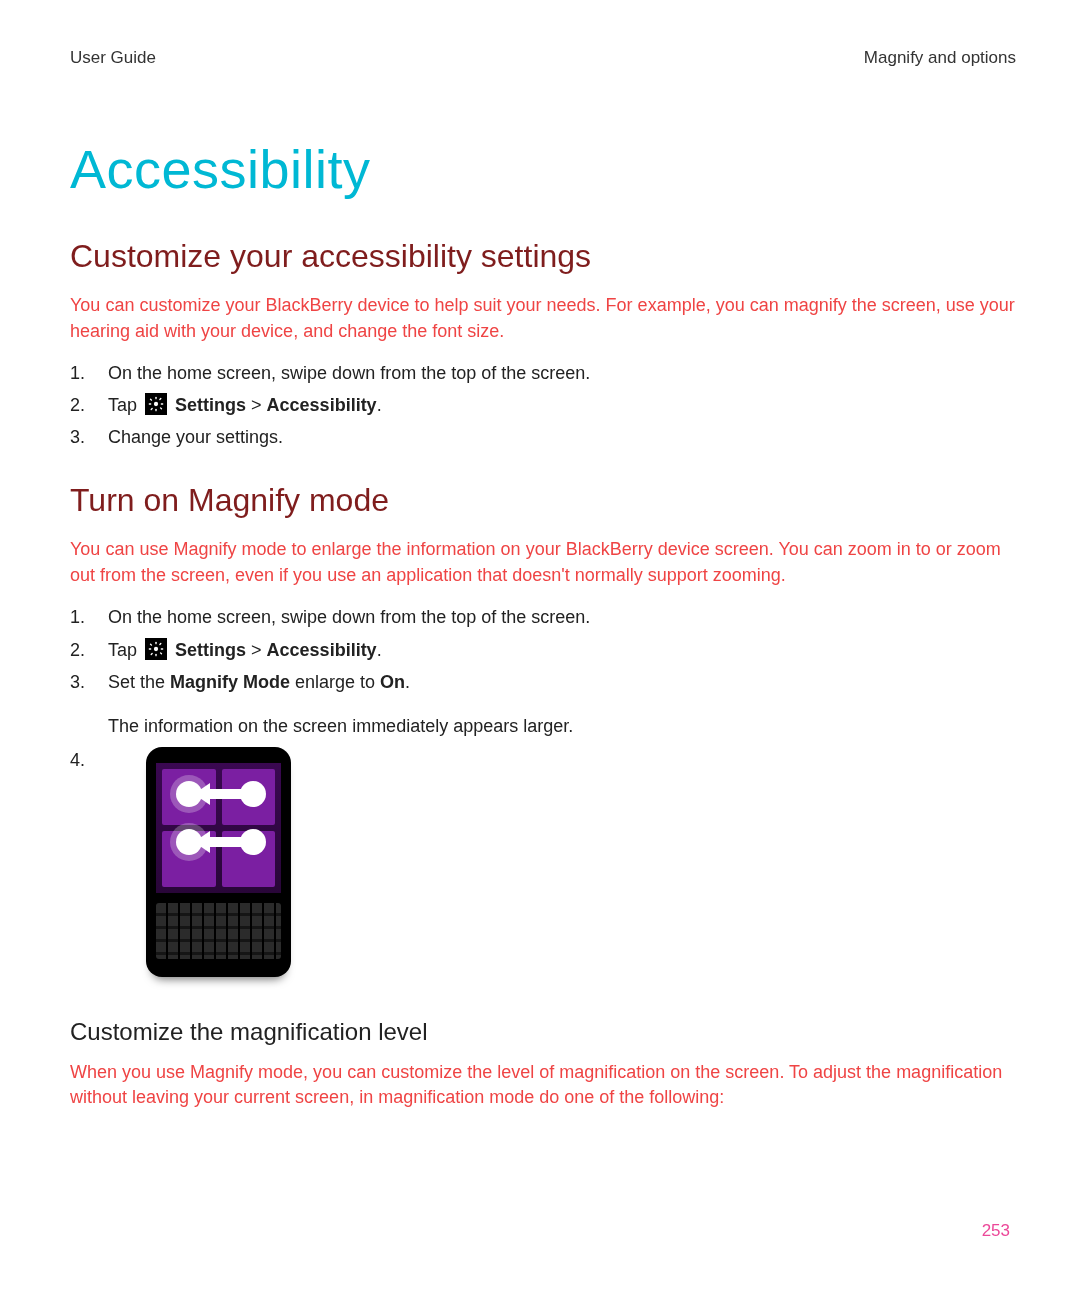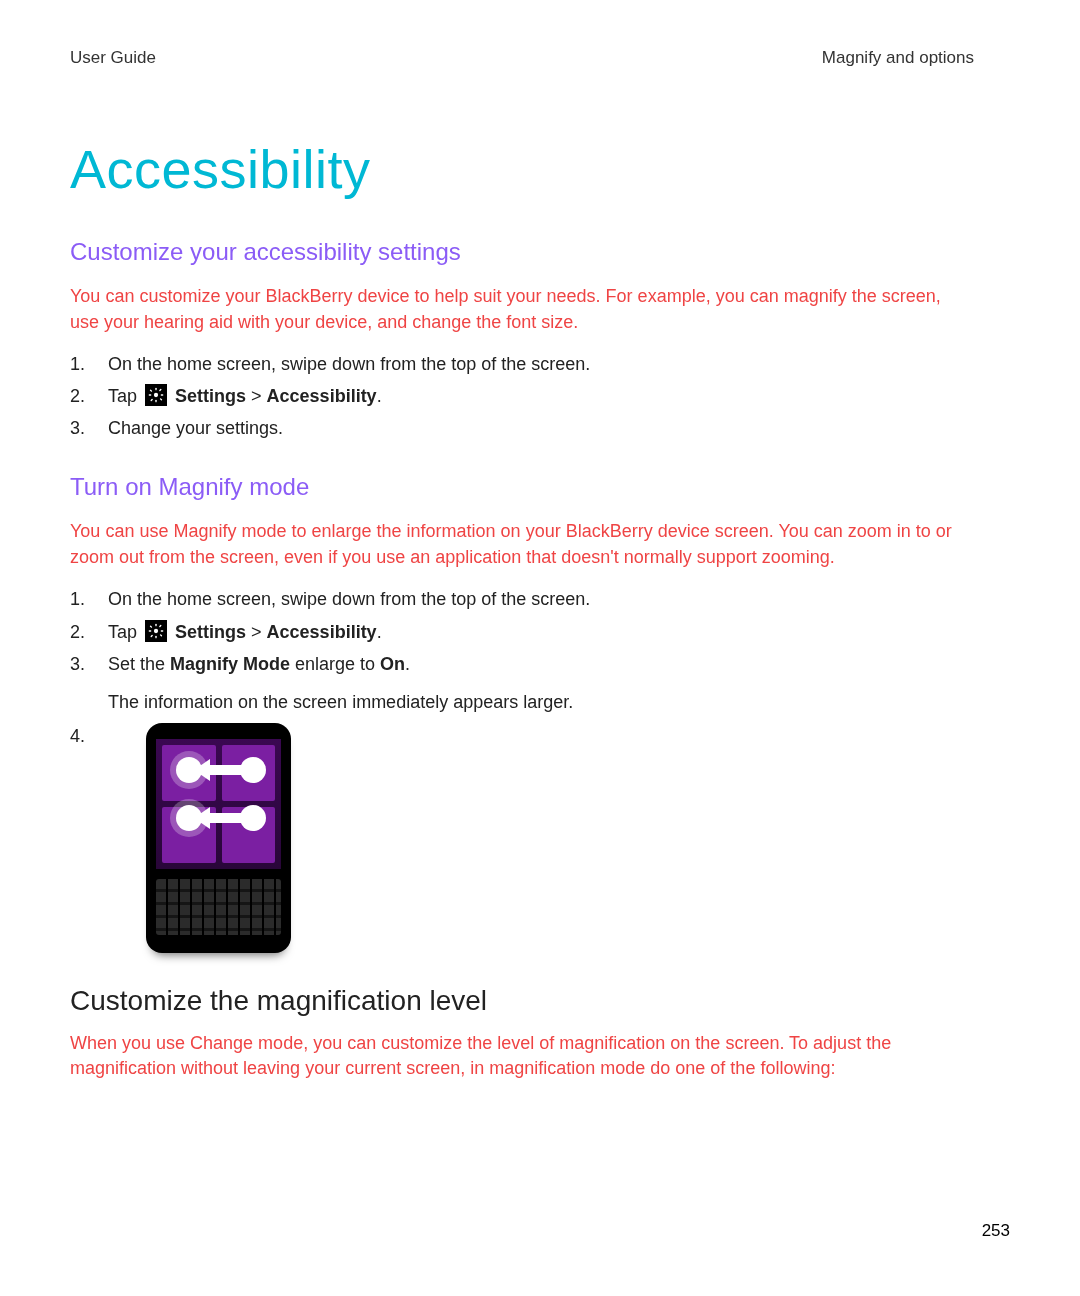--- a/index.html
+++ b/index.html
@@ -16,7 +16,7 @@
     box-sizing: border-box;
   }
   .page {
-    padding: 48px 106px 0 70px;
+    padding: 48px 64px 0 70px;
     box-sizing: border-box;
   }
   .header-row {

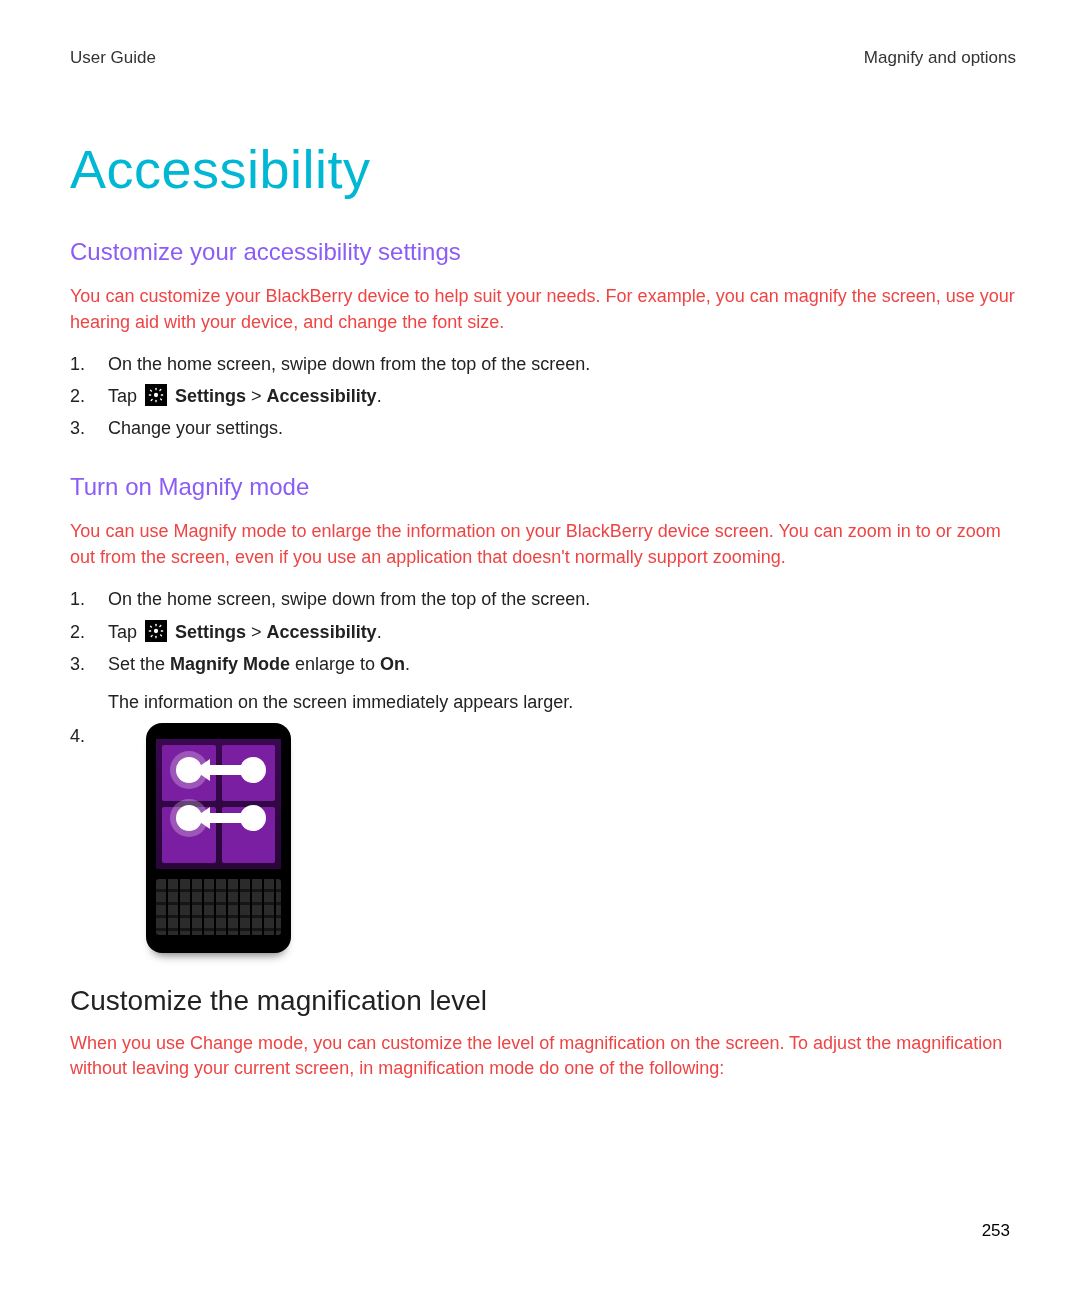--- a/index.html
+++ b/index.html
@@ -34,9 +34,9 @@
     letter-spacing: 0.5px;
   }
   h2.section {
-    font-size: 24px;
+    font-size: 32px;
     font-weight: 300;
-    color: #8b5cf6;
+    color: #7f1d1d;
     margin: 32px 0 18px 0;
   }
   h3.subsection {

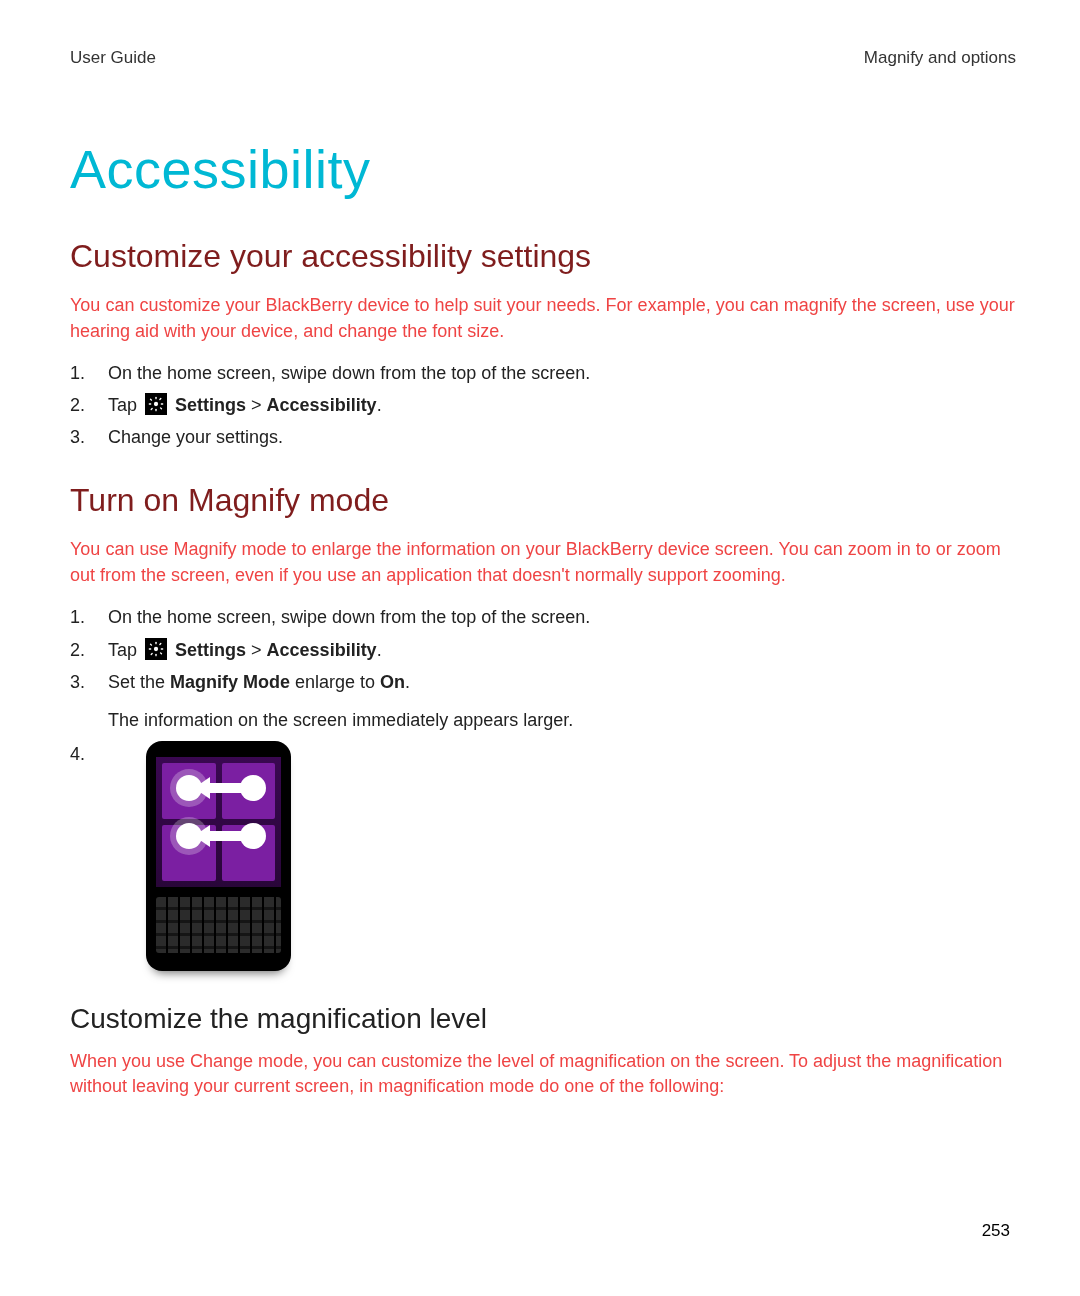--- a/index.html
+++ b/index.html
@@ -87,7 +87,7 @@
   .gear-icon svg { display: block; }
   .step-sub {
     display: block;
-    margin-top: 12px;
+    margin-top: 18px;
   }
   .phone-fig {
     margin: 8px 0 0 38px;

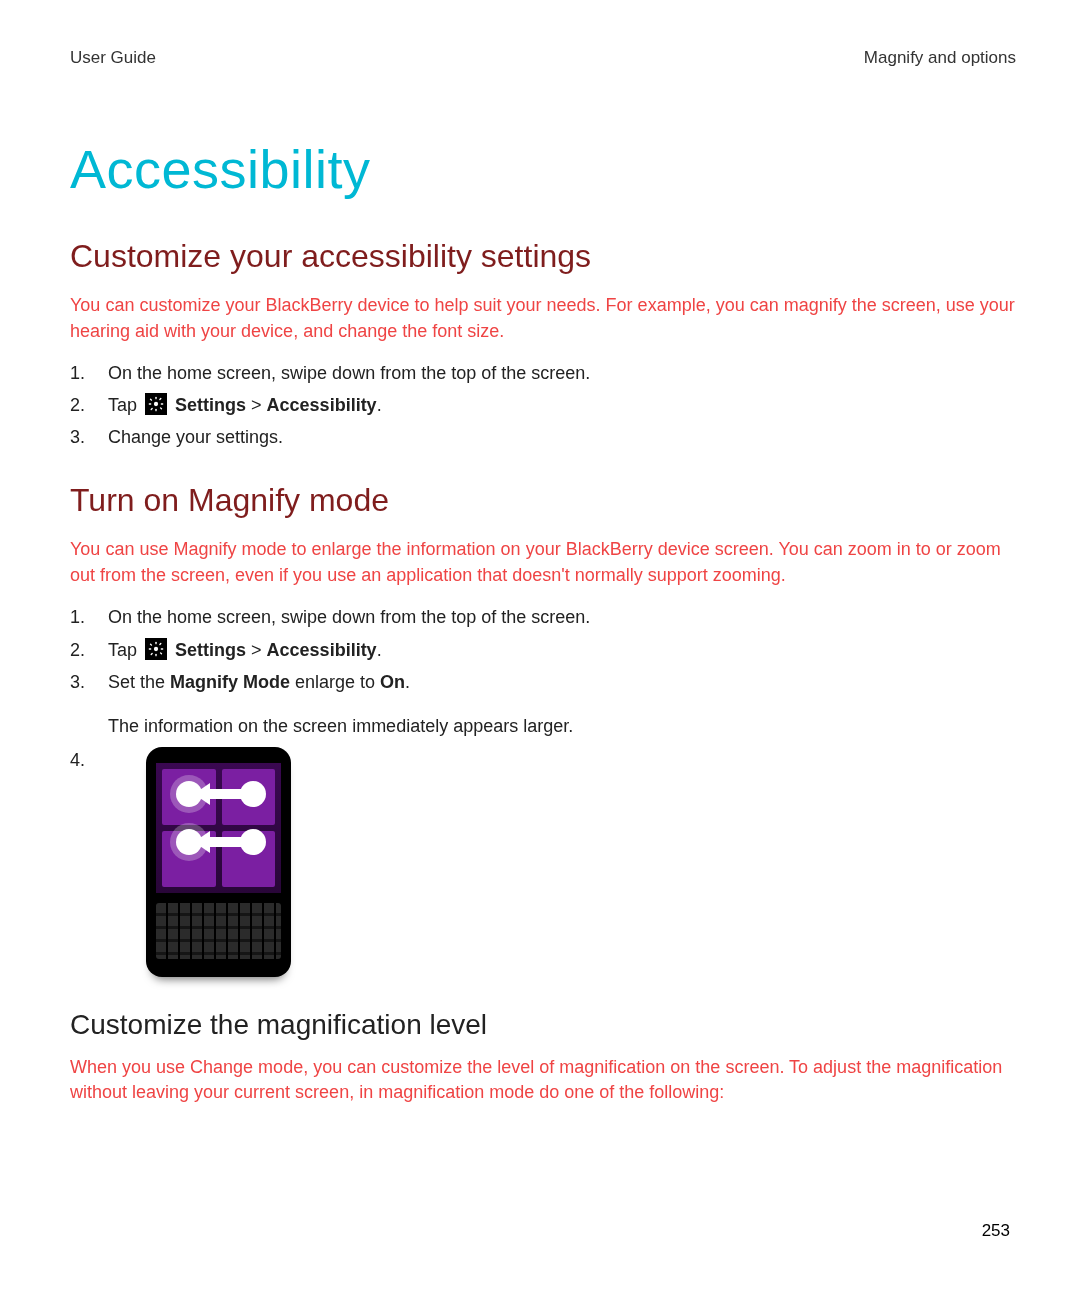--- a/index.html
+++ b/index.html
@@ -40,10 +40,10 @@
     margin: 32px 0 18px 0;
   }
   h3.subsection {
-    font-size: 28px;
+    font-size: 24px;
     font-weight: 300;
     color: #222;
-    margin: 32px 0 14px 0;
+    margin: 41px 0 14px 0;
   }
   p.body {
     font-size: 18px;

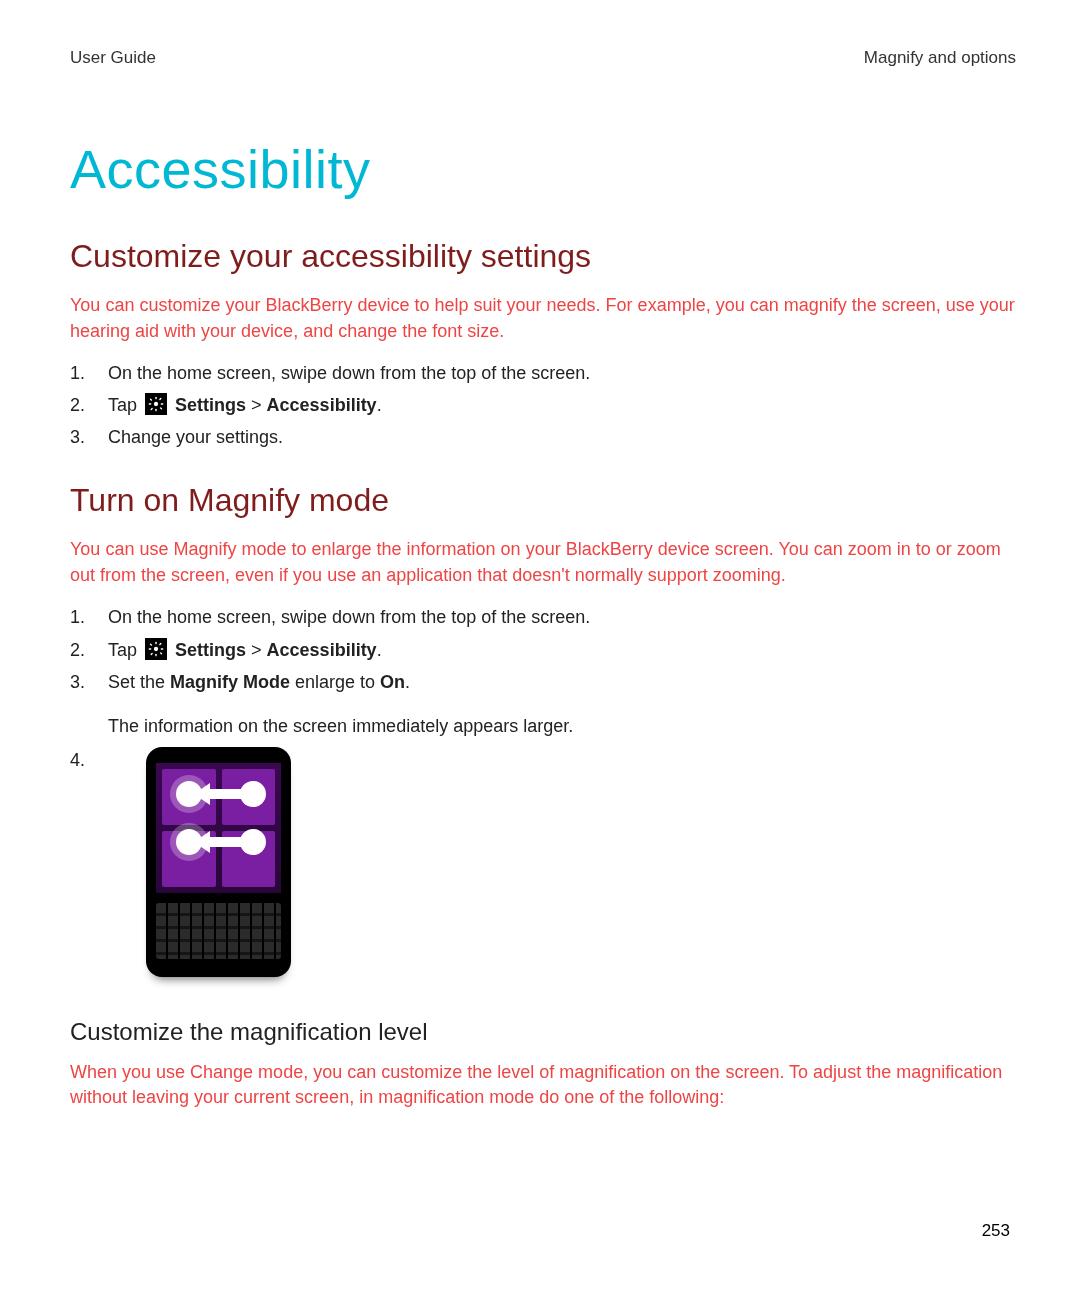--- a/index.html
+++ b/index.html
@@ -292,7 +292,7 @@
   </ol>
 
   <h3 class="subsection">Customize the magnification level</h3>
-  <p class="body">When you use Change mode, you can customize the level of magnification on the screen. To adjust the magnification without leaving your current screen, in magnification mode do one of the following:</p>
+  <p class="body">When you use Magnify mode, you can customize the level of magnification on the screen. To adjust the magnification without leaving your current screen, in magnification mode do one of the following:</p>
 
 </div>
 

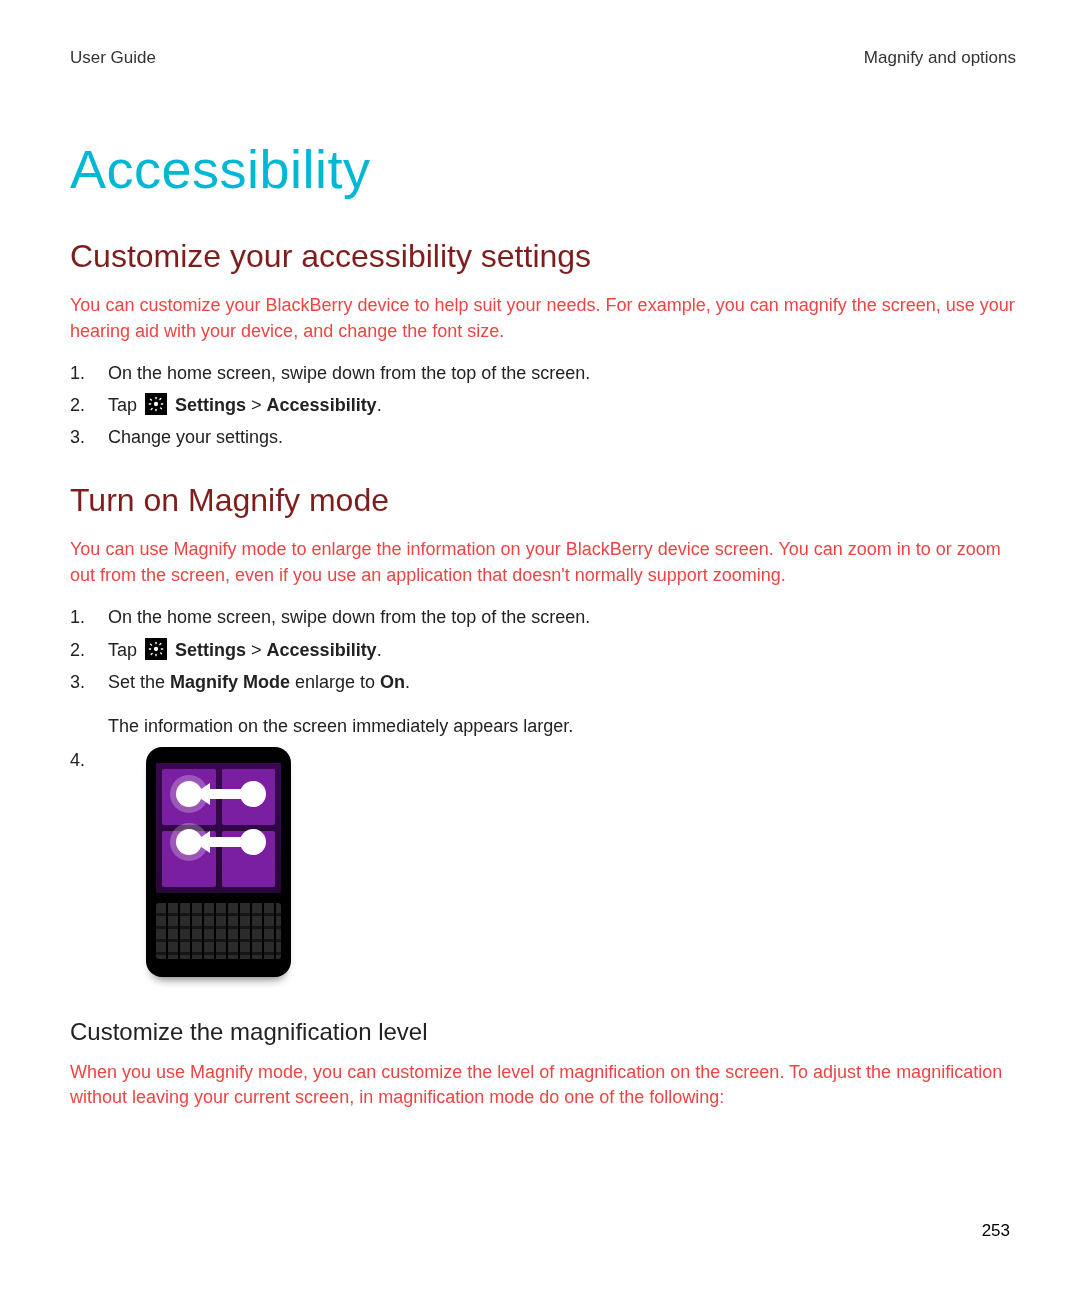--- a/index.html
+++ b/index.html
@@ -175,7 +175,7 @@
     right: 70px;
     bottom: 55px;
     font-size: 17px;
-    color: #000000;
+    color: #ec4899;
   }
 </style>
 </head>

